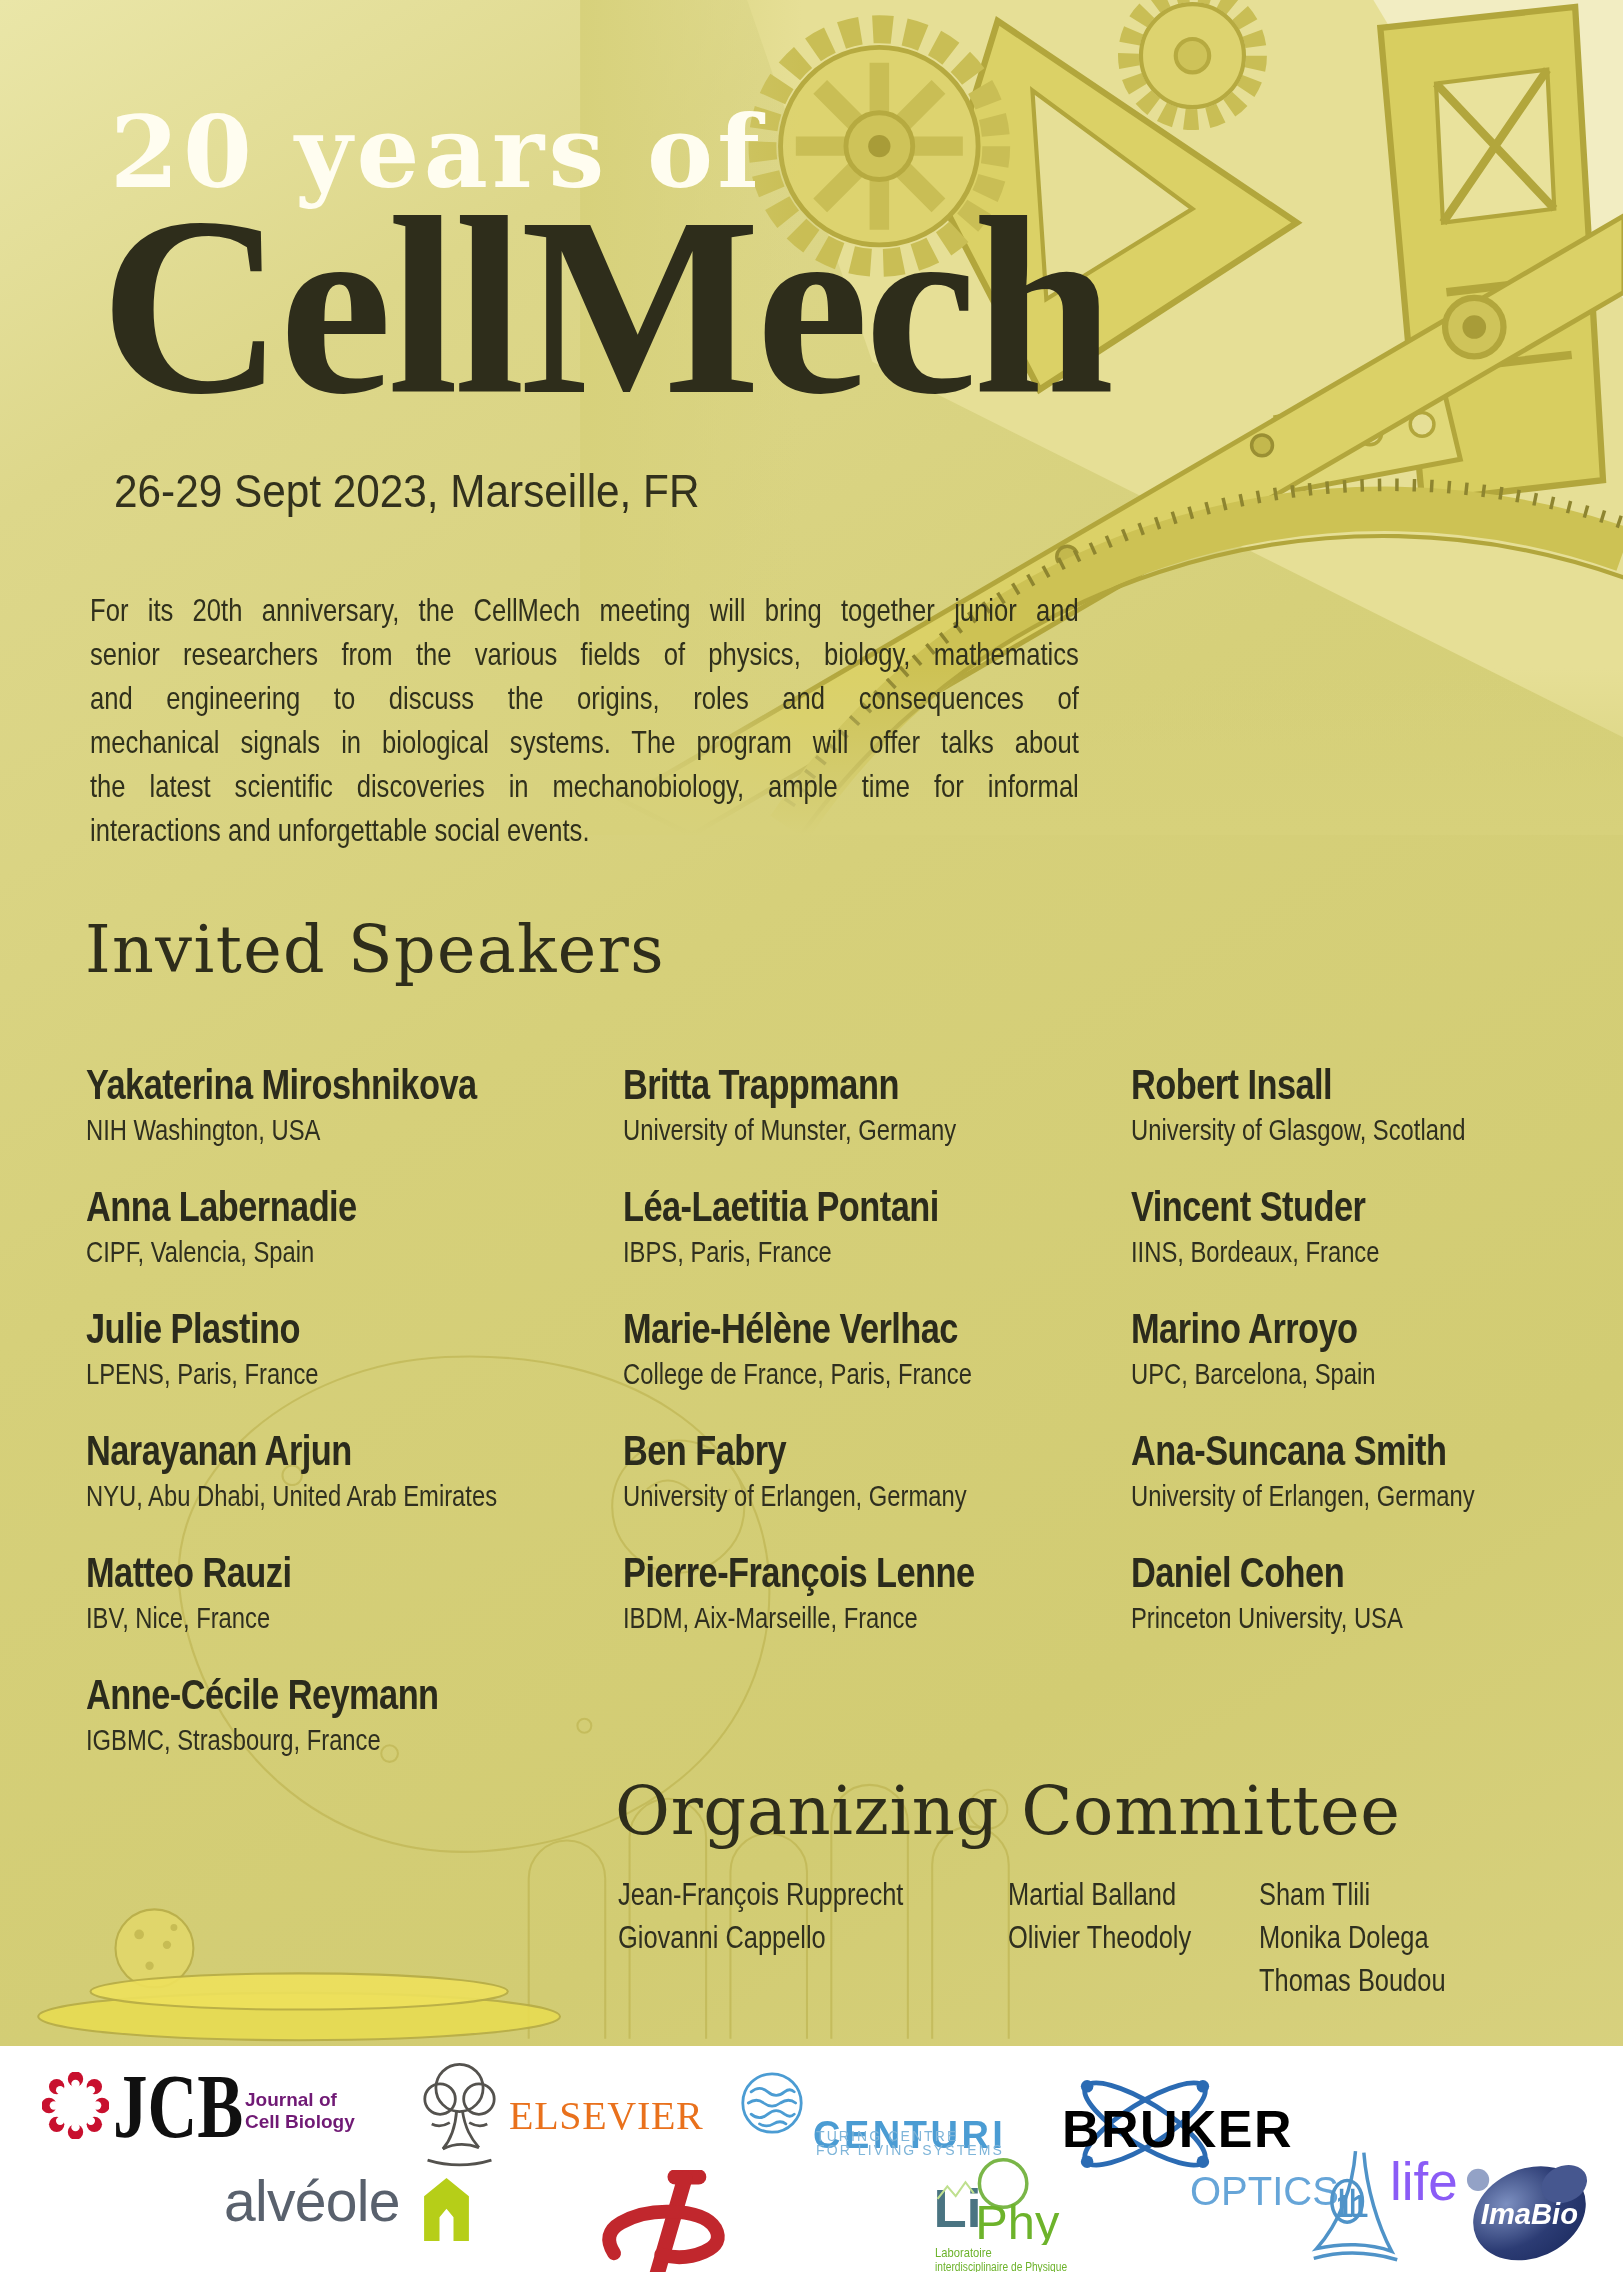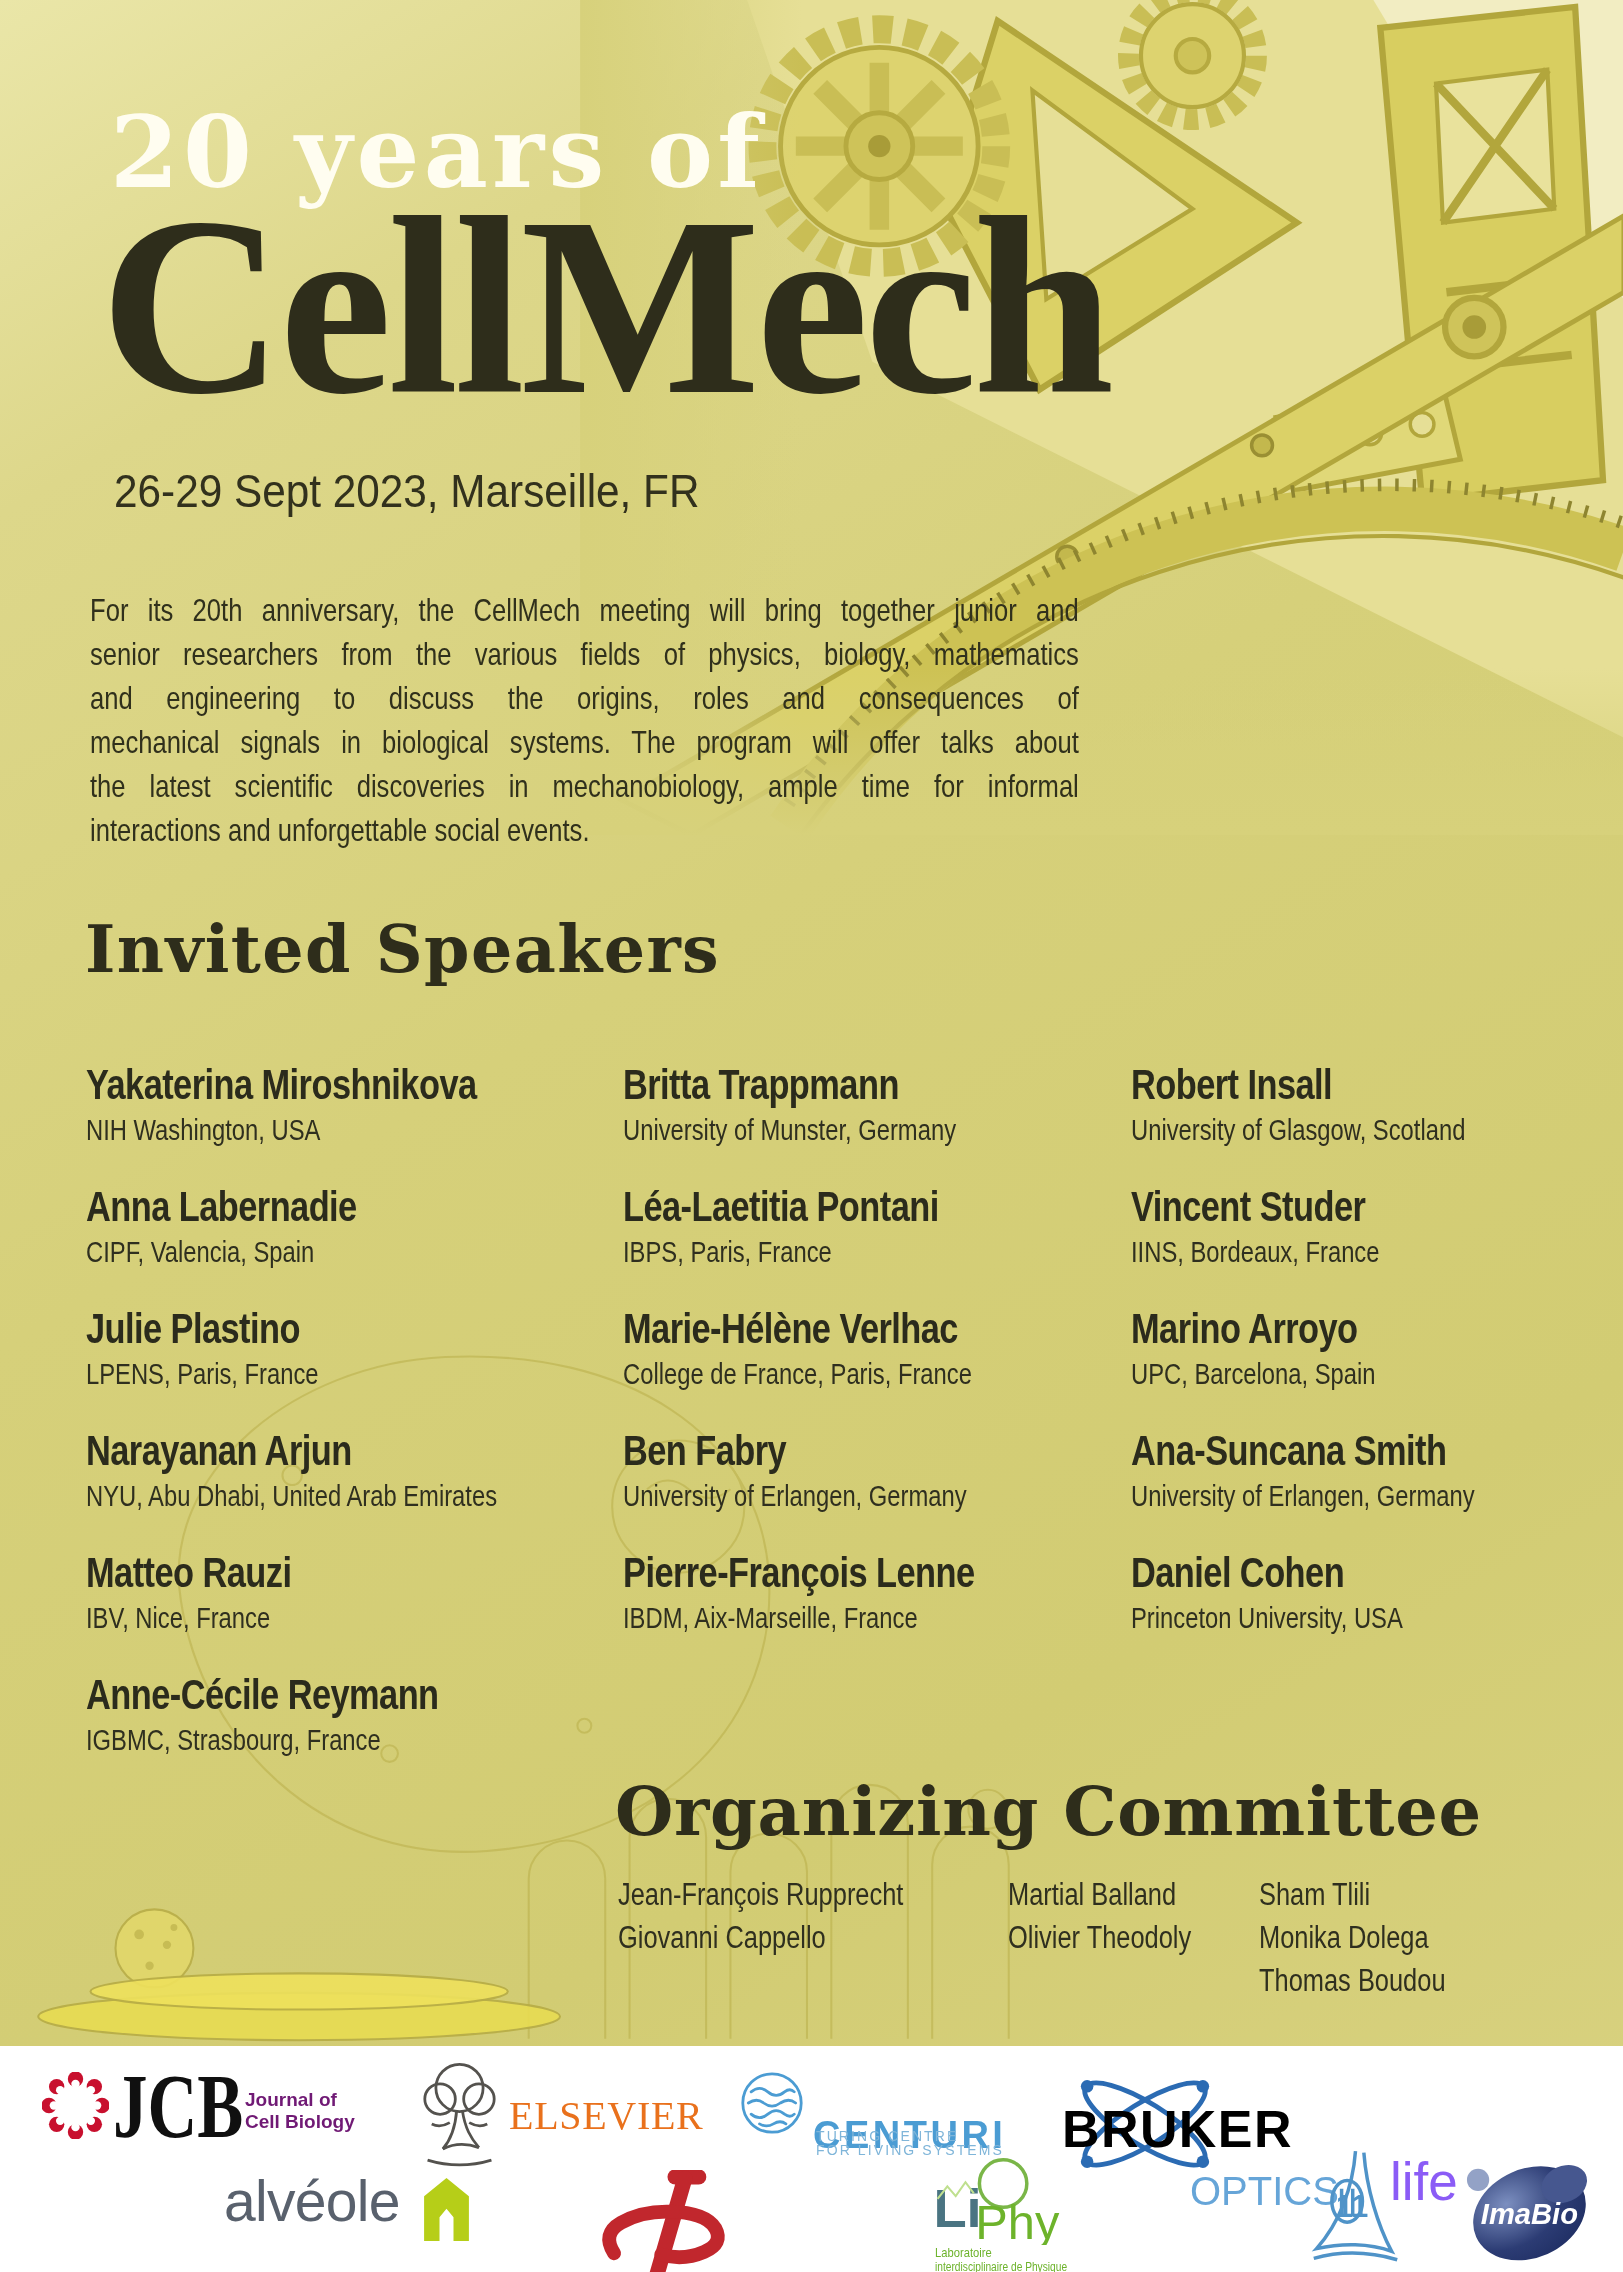--- a/index.html
+++ b/index.html
@@ -20,7 +20,7 @@
   .para-line{text-align:justify;text-align-last:justify;white-space:normal;}
   .para-line.last{text-align-last:left;}
   
-  .h-display{font-family:"DejaVu Serif",serif;font-weight:bold;color:#2e2d1b;line-height:1;}
+  .h-display{font-family:"DejaVu Serif",serif;font-weight:normal;color:#2e2d1b;line-height:1;}
   .invited{left:85px;top:917px;font-size:65px;letter-spacing:1.4px;}
   .organizing{left:615px;top:1778px;font-size:67px;letter-spacing:0.7px;}
   

